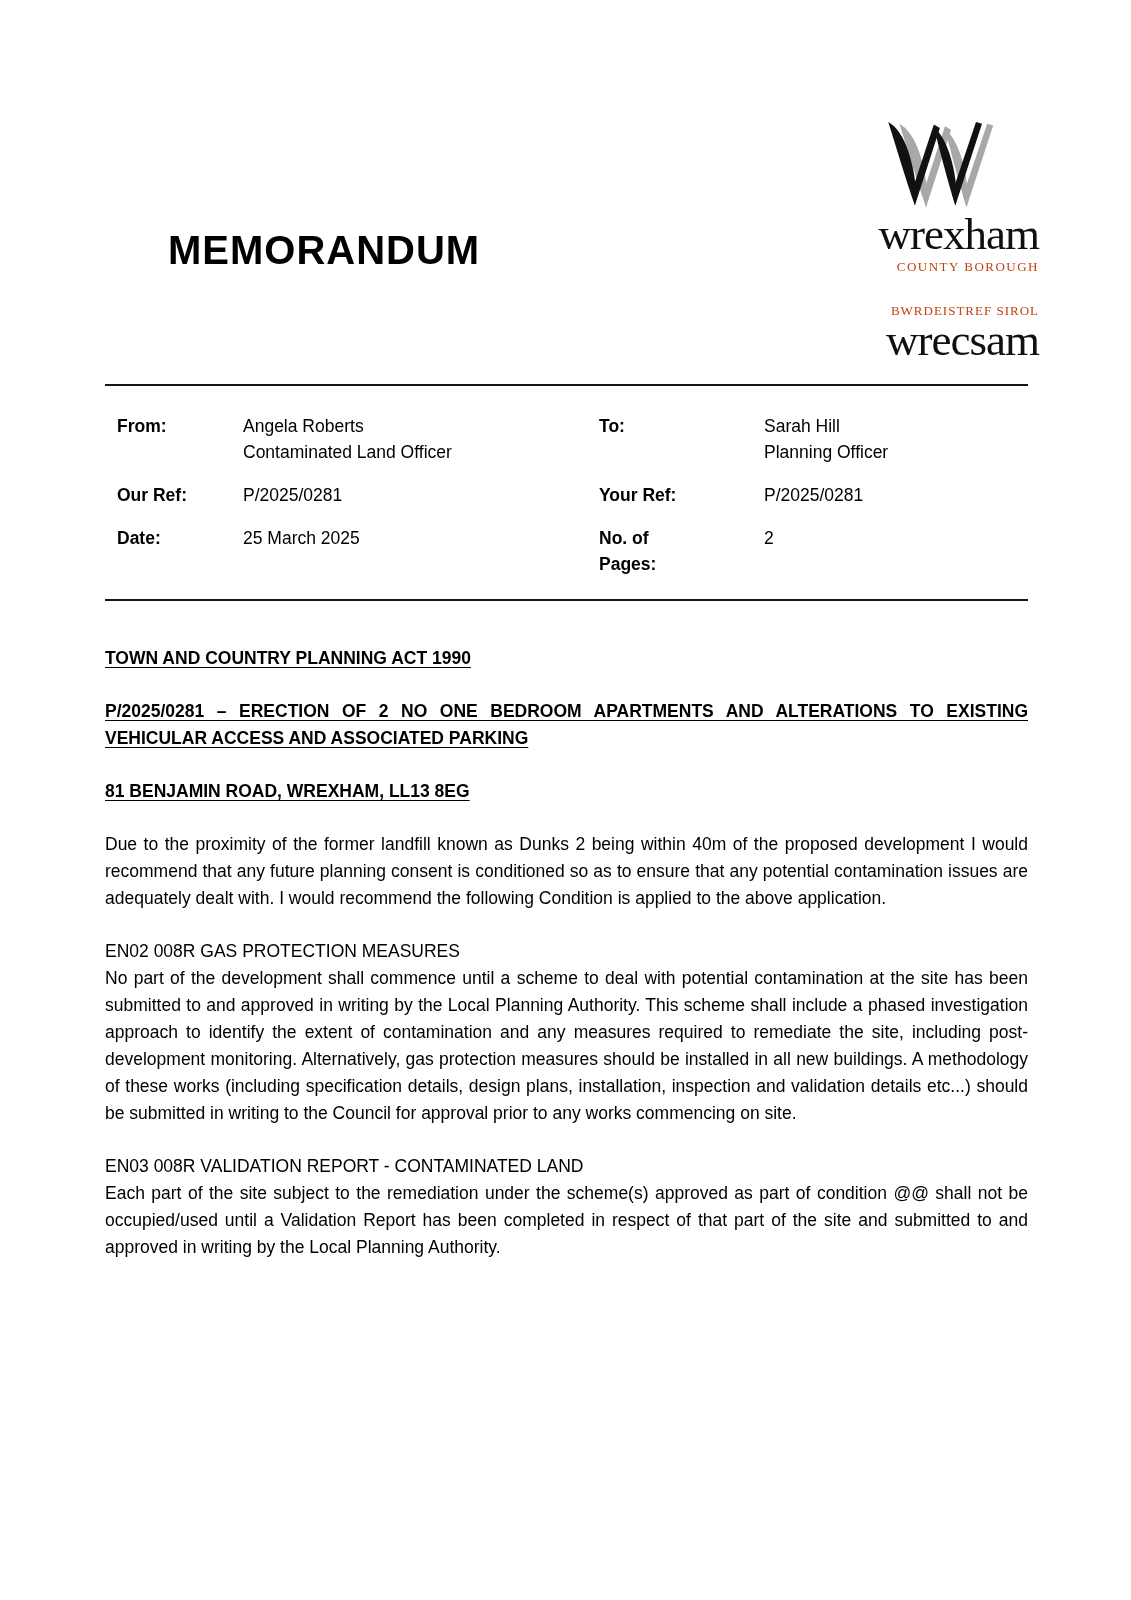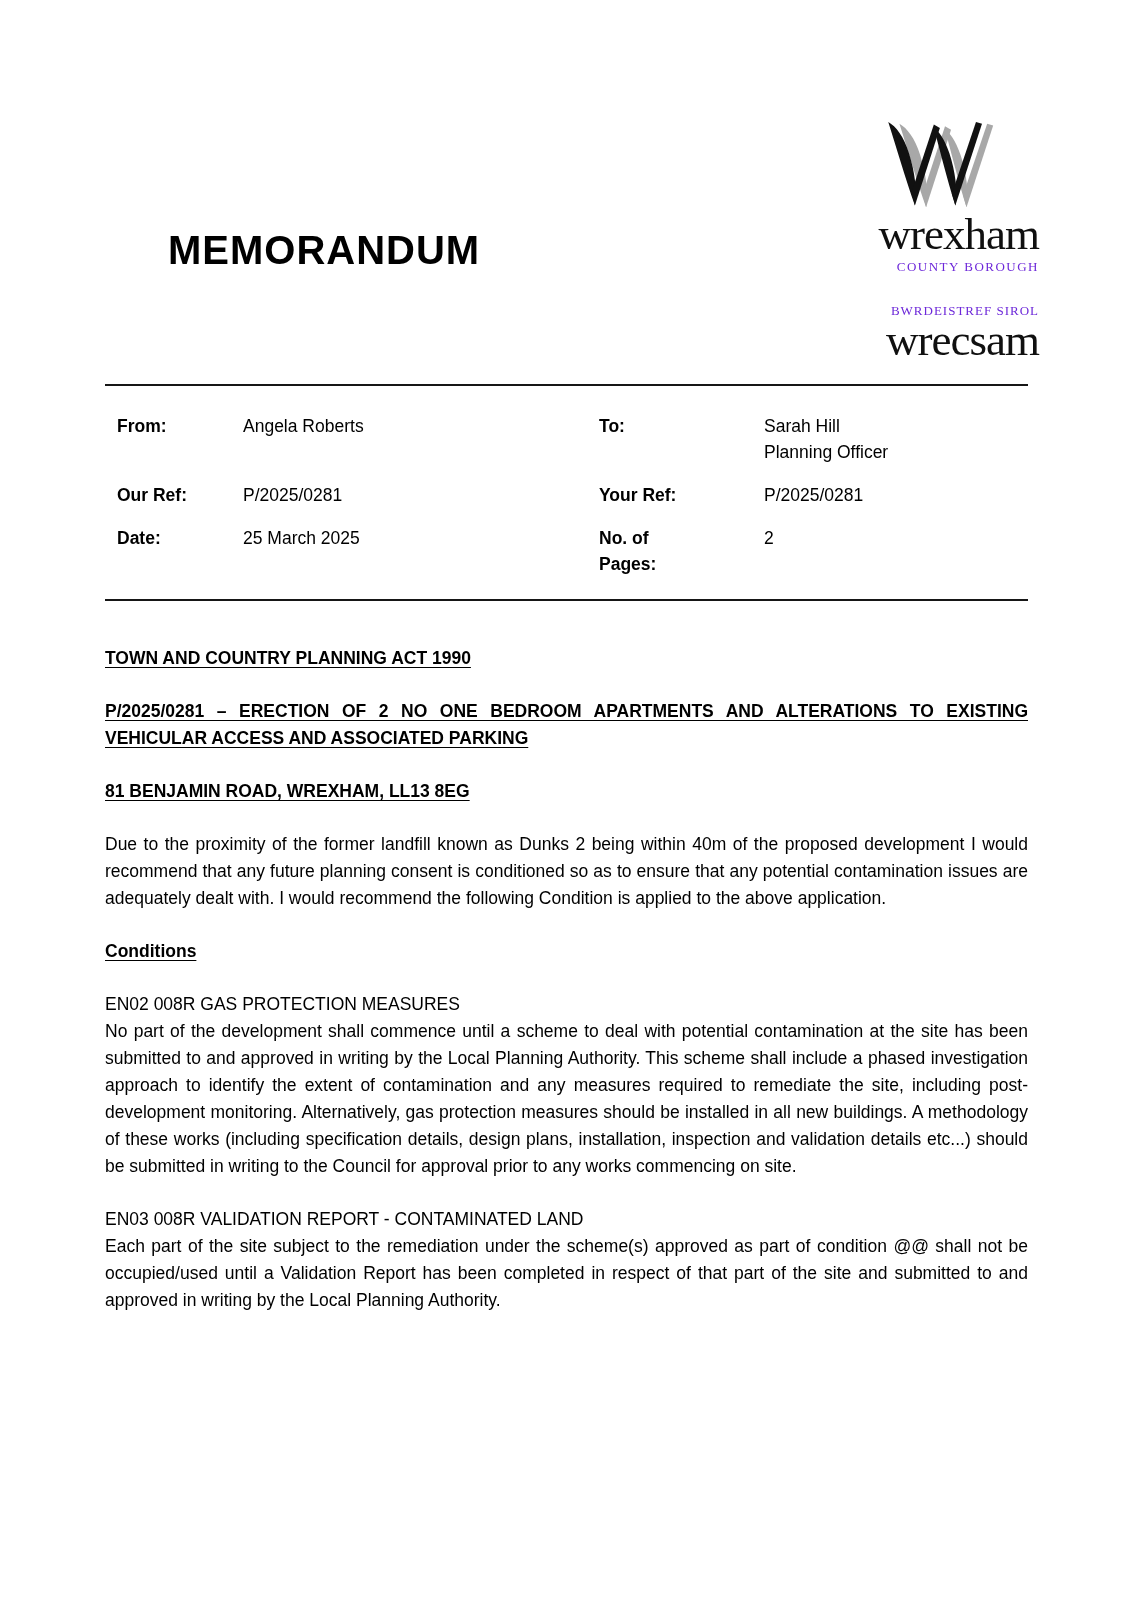--- a/index.html
+++ b/index.html
@@ -48,7 +48,7 @@
     letter-spacing: 1.5px;
     line-height: 1.2;
     margin-top: 2px;
-    color: #6d28d9;
+    color: #c2410c;
   }
   .logo-sub-welsh { margin-top: 28px; letter-spacing: 1px; }
 

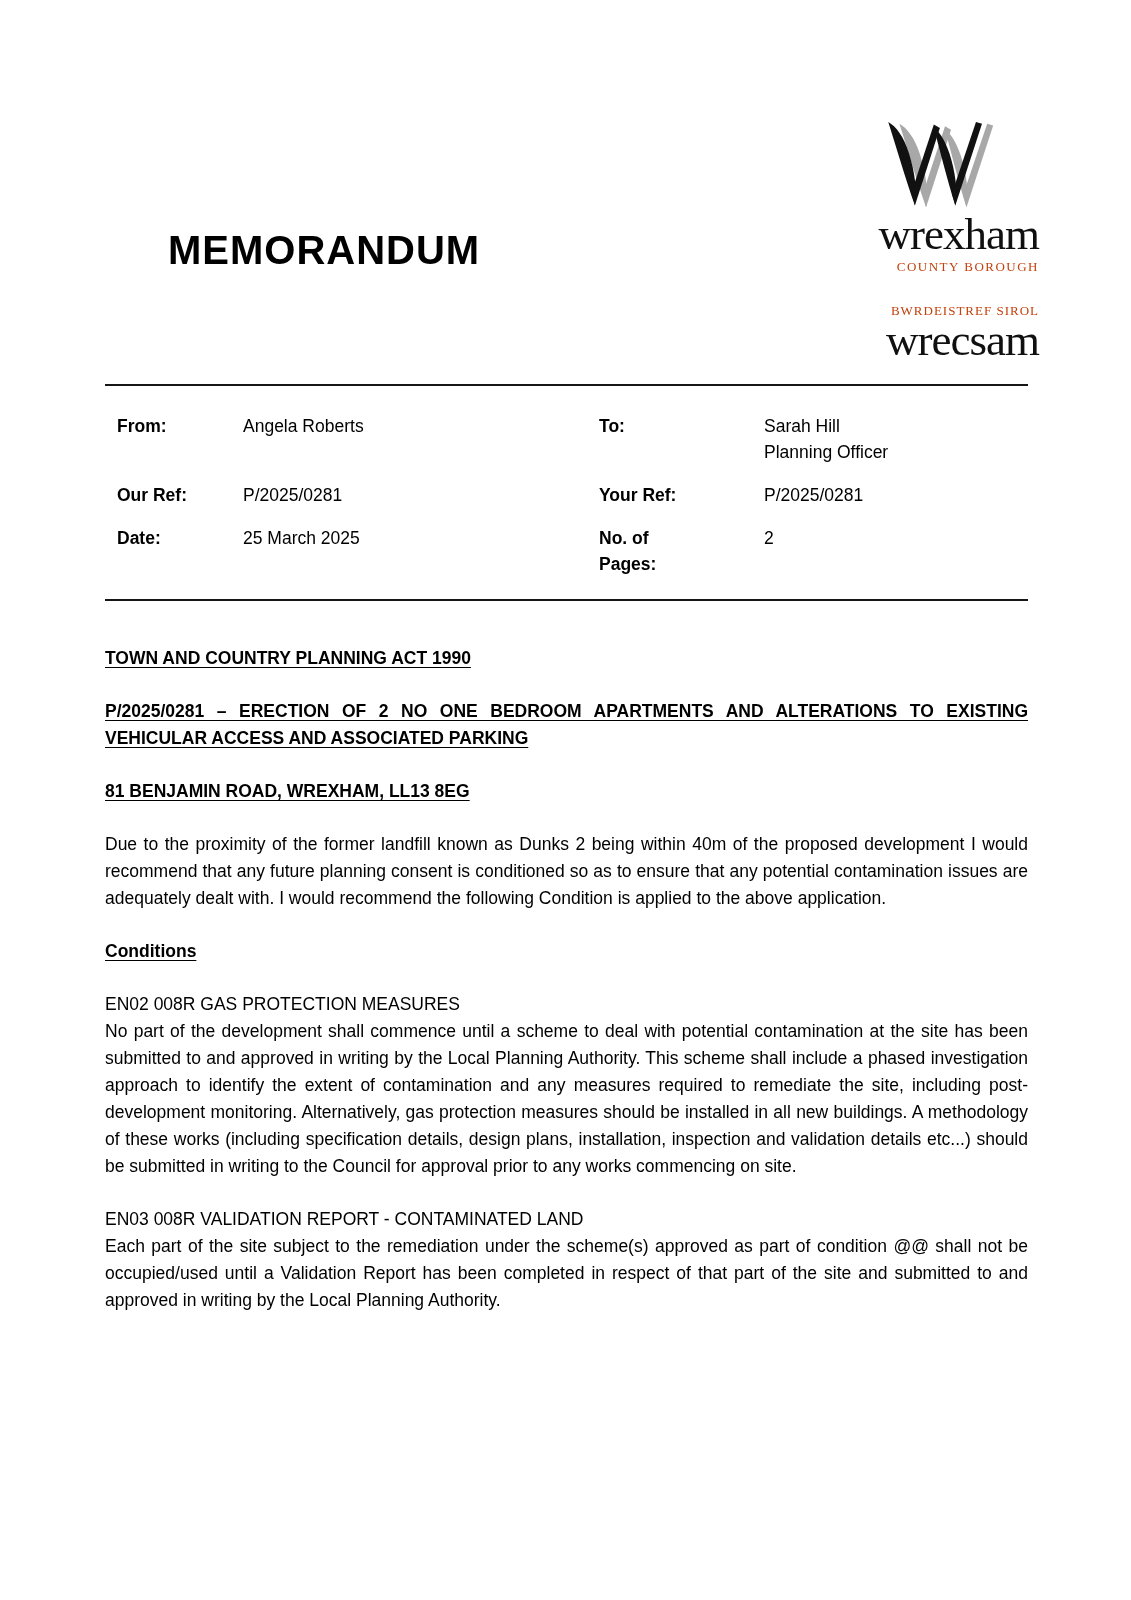--- a/index.html
+++ b/index.html
@@ -135,6 +135,7 @@
     <div class="meta-label">From:</div>
     <div class="meta-value">
       <div>Angela Roberts</div>
+      <div>Contaminated Land Officer</div>
     </div>
     <div class="meta-label">To:</div>
     <div class="meta-value">

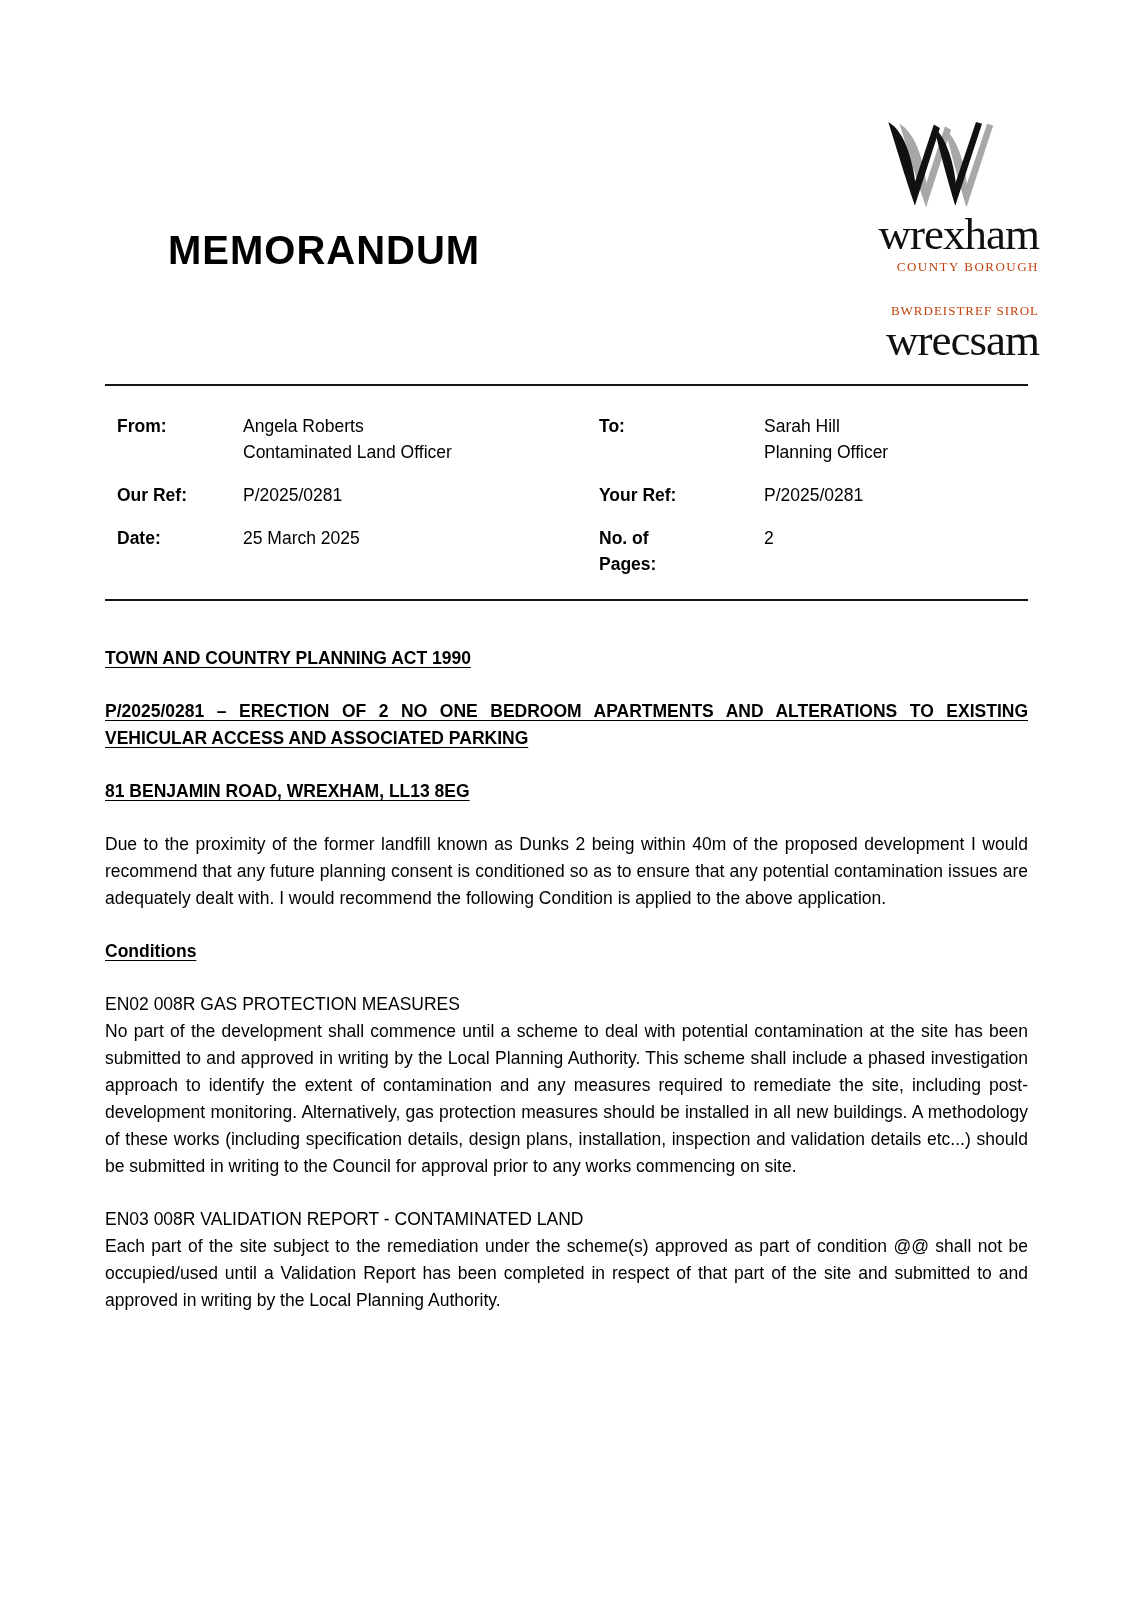--- a/index.html
+++ b/index.html
@@ -161,7 +161,6 @@
     <p class="heading">P/2025/0281 – ERECTION OF 2 NO ONE BEDROOM APARTMENTS AND ALTERATIONS TO EXISTING VEHICULAR ACCESS AND ASSOCIATED PARKING</p>
     <p class="heading">81 BENJAMIN ROAD, WREXHAM, LL13 8EG</p>
     <p class="para">Due to the proximity of the former landfill known as Dunks 2 being within 40m of the proposed development I would recommend that any future planning consent is conditioned so as to ensure that any potential contamination issues are adequately dealt with.  I would recommend the following Condition is applied to the above application.</p>
-    <p class="heading">Conditions</p>
 
     <div class="condition">
       <p class="cond-title">EN02 008R GAS PROTECTION MEASURES</p>

